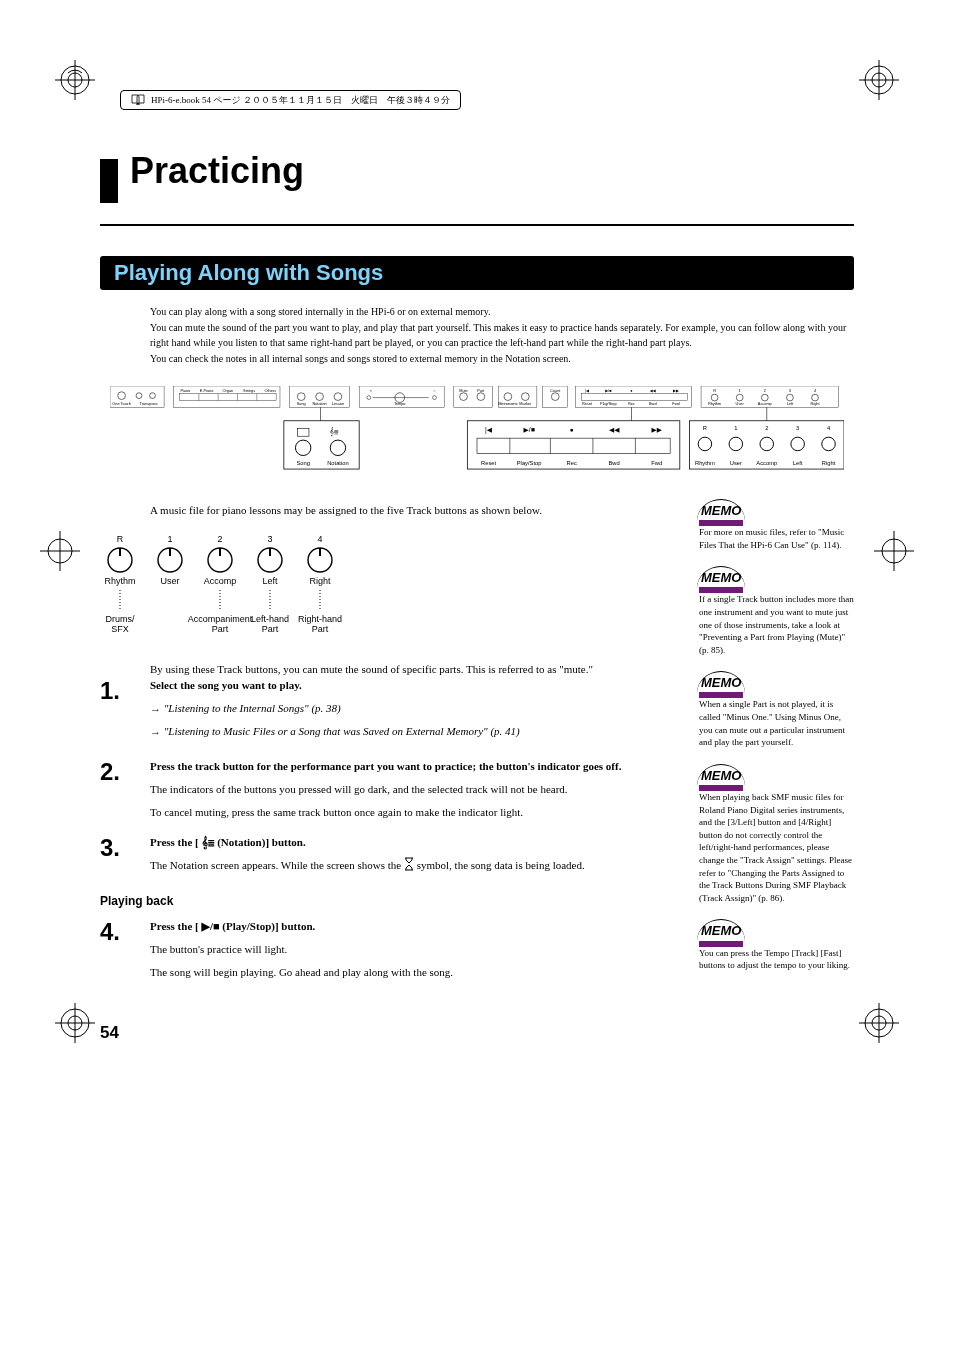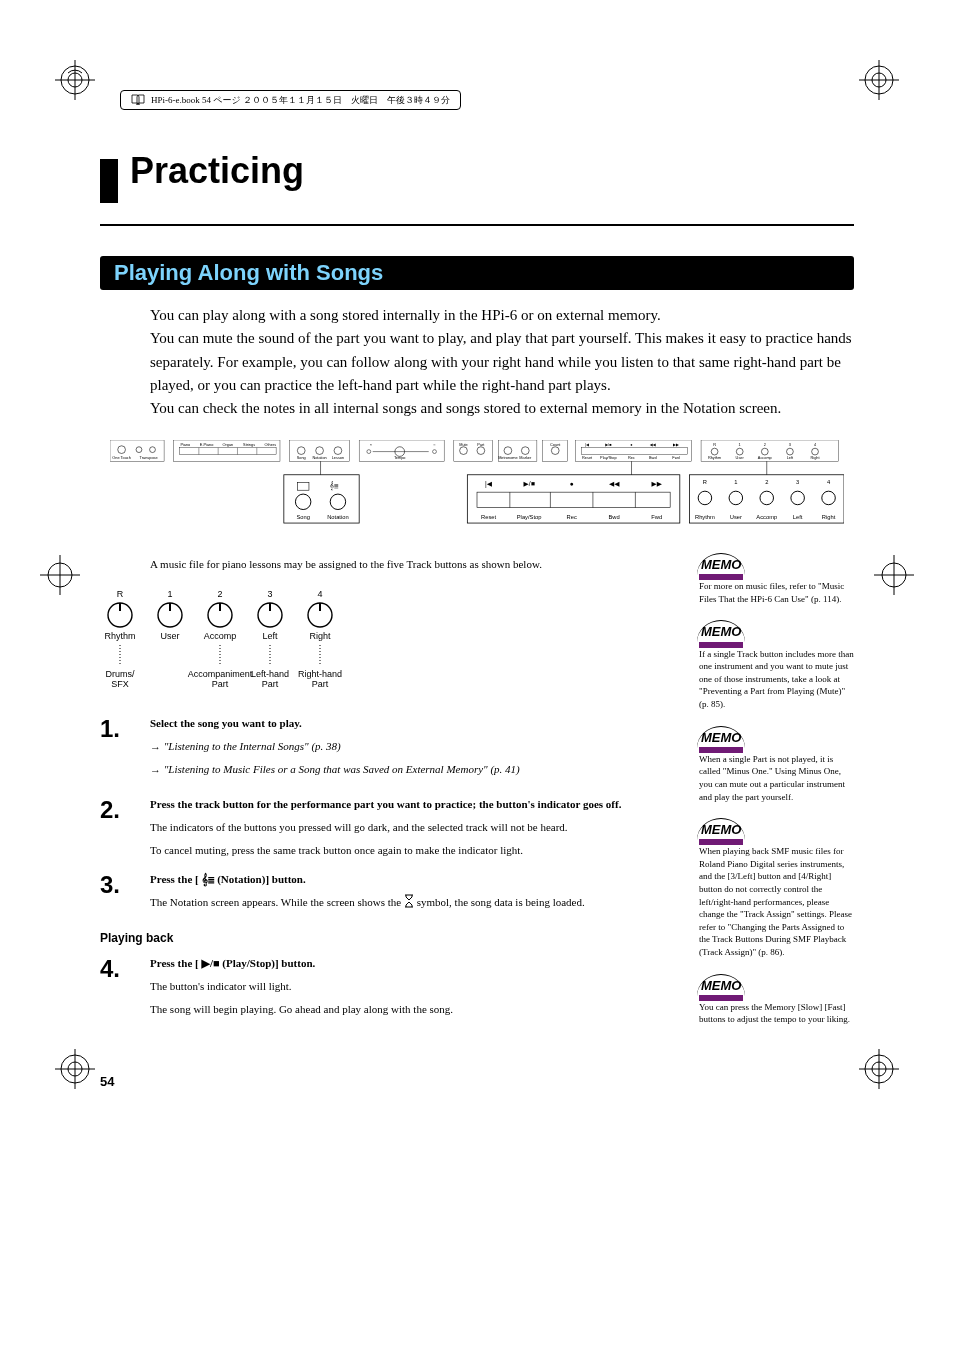--- a/index.html
+++ b/index.html
@@ -60,7 +60,7 @@
   border-radius: 3px;
 }
 .body-intro {
-  font-size: 15px;
+  font-size: 10px;
   line-height: 1.55;
   margin-left: 50px;
   margin-bottom: 20px;

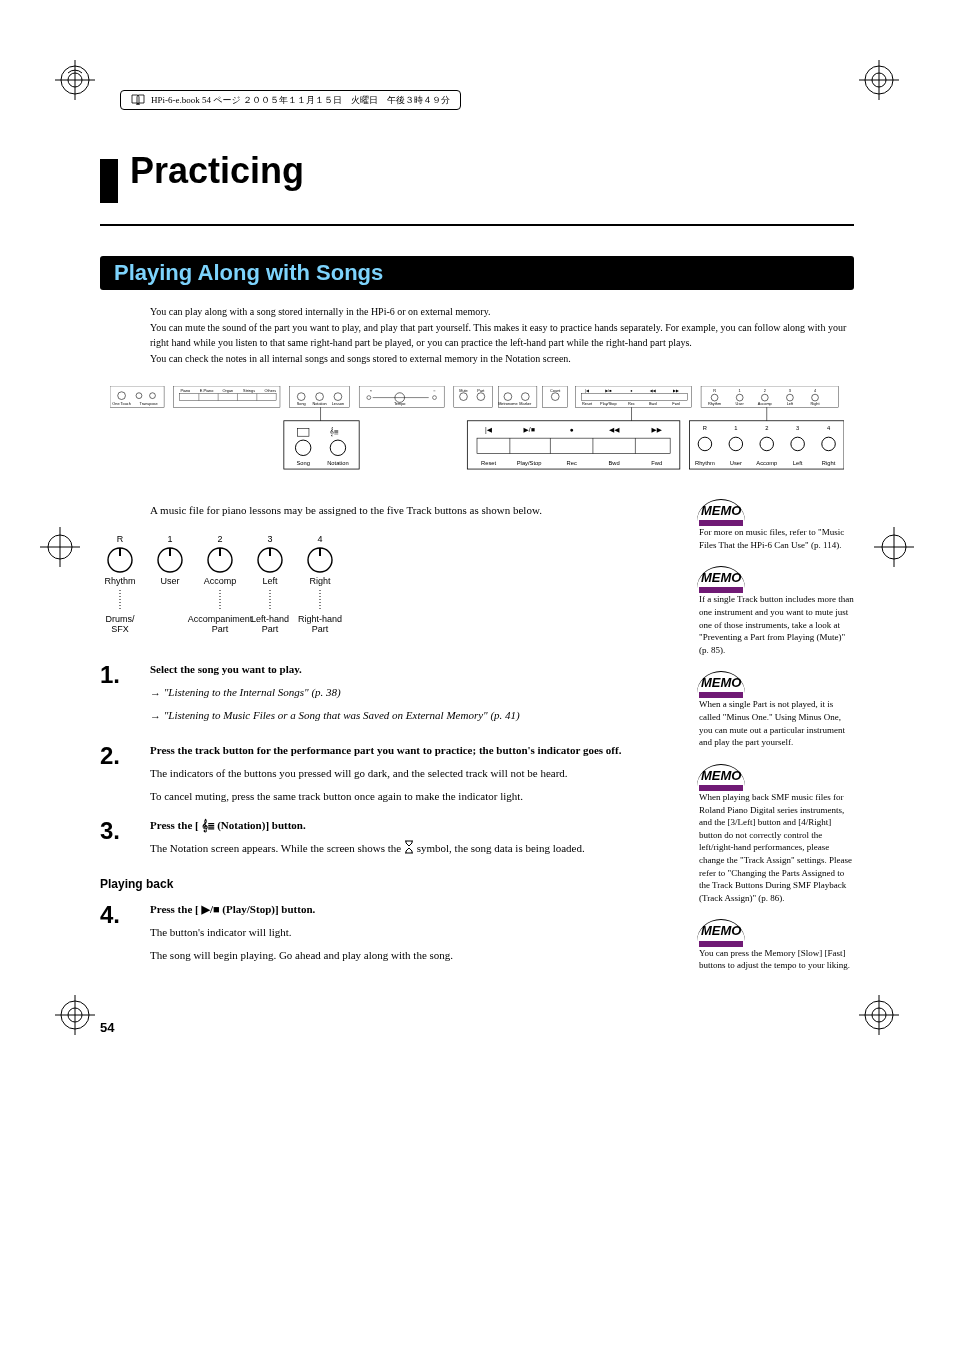--- a/index.html
+++ b/index.html
@@ -401,6 +401,7 @@
         </svg>
       </div>
 
+      <div class="indented-block">By using these Track buttons, you can mute the sound of specific parts. This is referred to as "mute."</div>
 
 
       <div class="step">

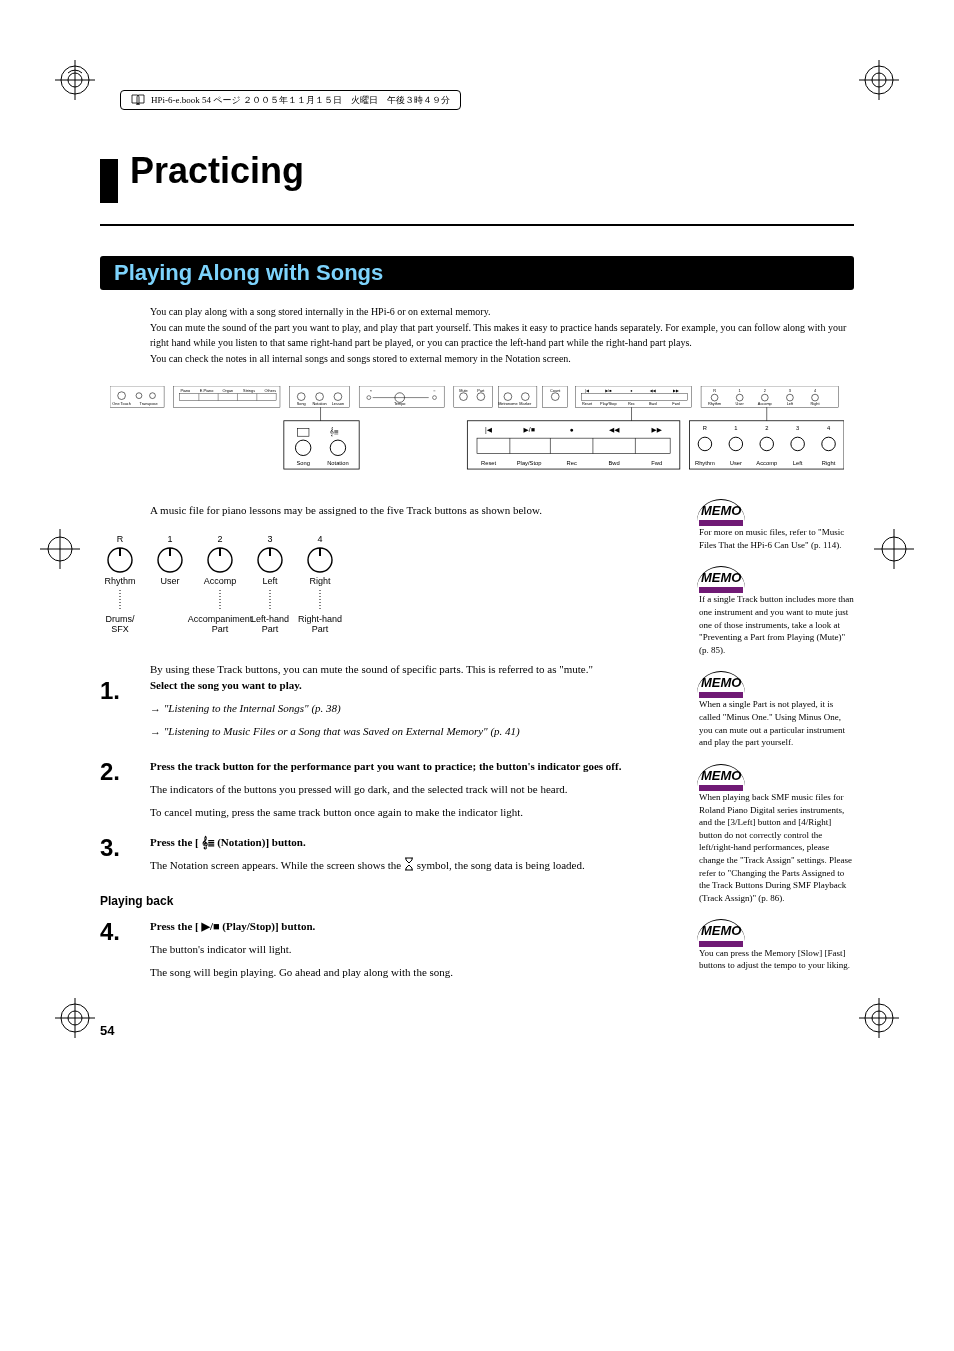--- a/index.html
+++ b/index.html
@@ -452,7 +452,7 @@
             <span>▶/■</span>
             <span> (Play/Stop)] button.</span>
           </div>
-          <div style="margin-top:6px">The button's indicator will light.</div>
+          <div style="margin-top:6px">The button's practice will light.</div>
           <div style="margin-top:6px">The song will begin playing. Go ahead and play along with the song.</div>
         </div>
       </div>

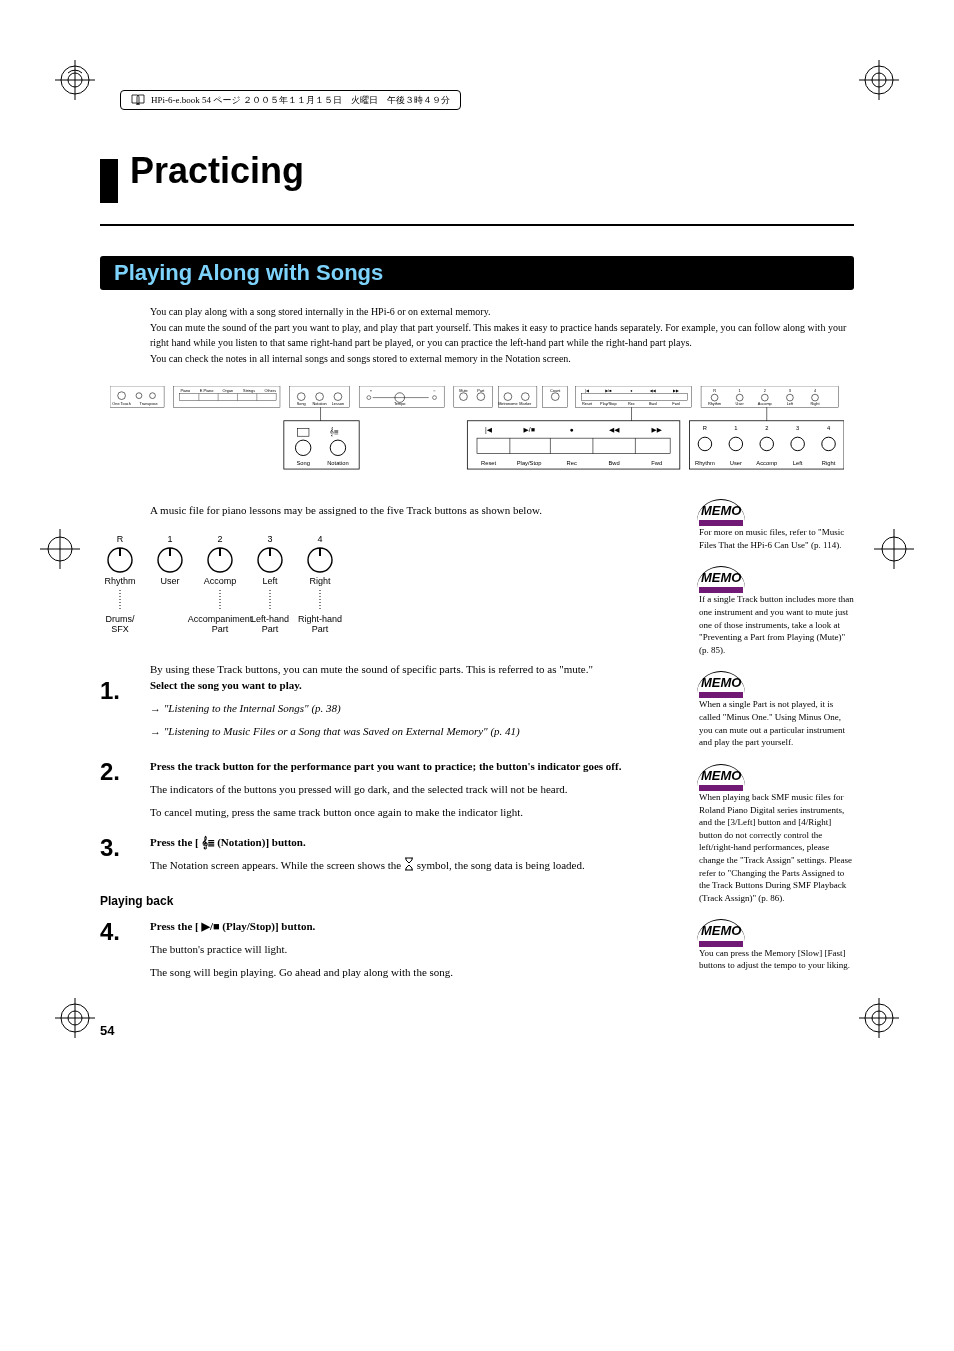--- a/index.html
+++ b/index.html
@@ -478,7 +478,7 @@
       </div>
       <div class="memo-block">
         <div><span class="memo-label">MEMO</span></div>
-        <div>You can press the Memory [Slow] [Fast] buttons to adjust the tempo to your liking.</div>
+        <div>You can press the Tempo [Track] [Fast] buttons to adjust the tempo to your liking.</div>
       </div>
     </div>
   </div>

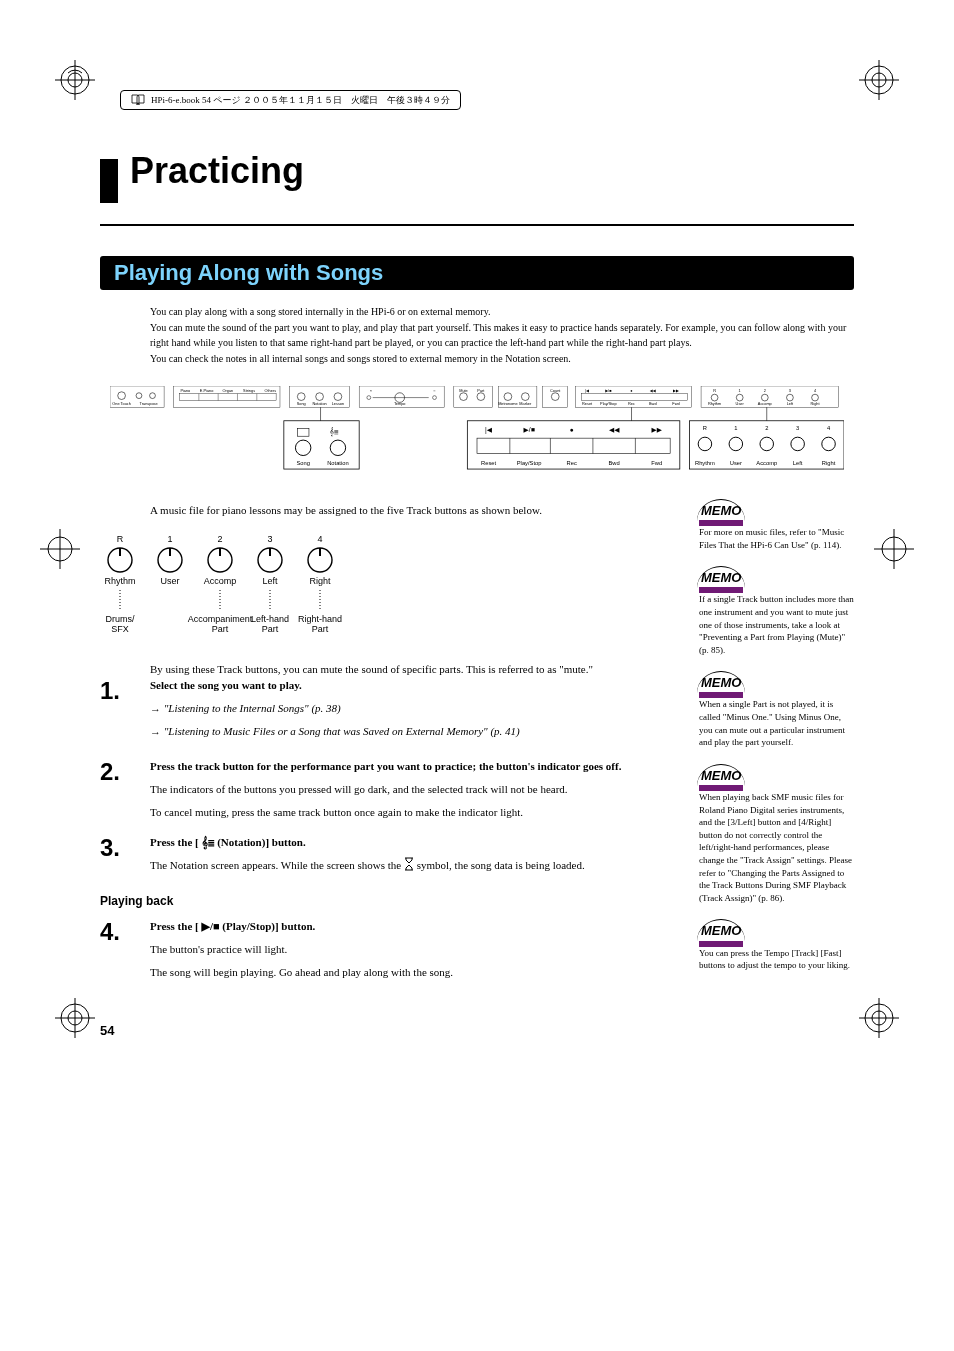--- a/index.html
+++ b/index.html
@@ -131,7 +131,7 @@
 .page-num {
   font-family: Arial, Helvetica, sans-serif;
   font-weight: bold;
-  font-size: 13px;
+  font-size: 17px;
   margin-top: 30px;
 }
 

